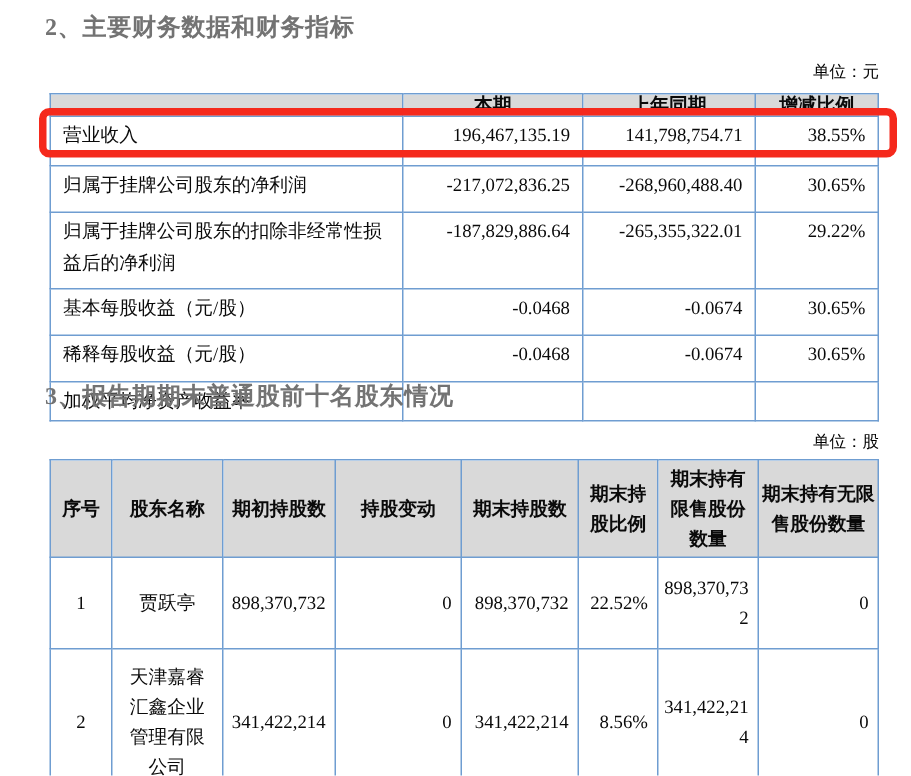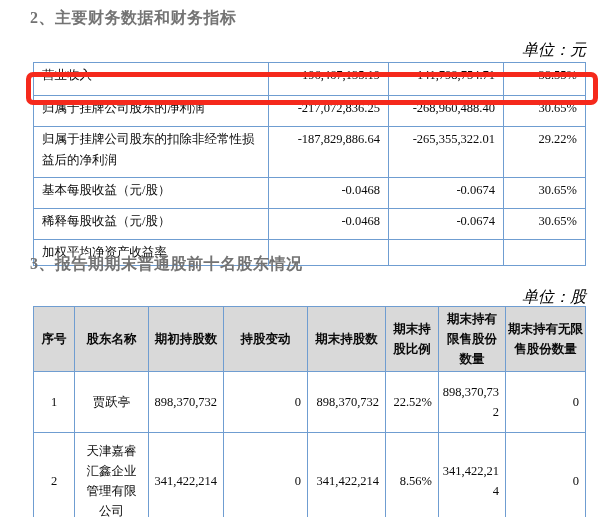--- a/index.html
+++ b/index.html
@@ -17,7 +17,7 @@
   #title2 { left:30px; top:8px; }
   #title3 { left:30px; top:254px; }
 
-  .unit-line { position:absolute; right:21px; font-size:16px; color:#000;font-style:italic; }
+  .unit-line { position:absolute; right:21px; font-size:11px; color:#000; }
   #unit-yuan  { top:40px; }
   #unit-share { top:287px; }
 

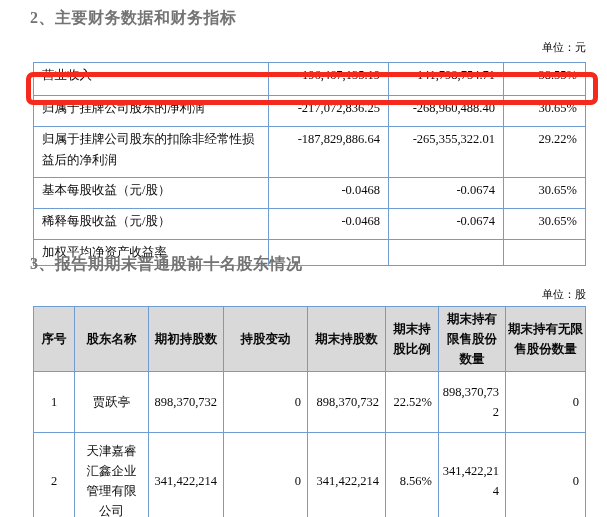--- a/index.html
+++ b/index.html
@@ -75,6 +75,12 @@
         <col style="width:82px">
     </colgroup>
     <tbody>
+        <tr>
+      <th></th>
+      <th>本期</th>
+      <th>上年同期</th>
+      <th>增减比例</th>
+    </tr>
     <tr class="r1">
       <td class="label">营业收入</td>
       <td class="num">196,467,135.19</td>

